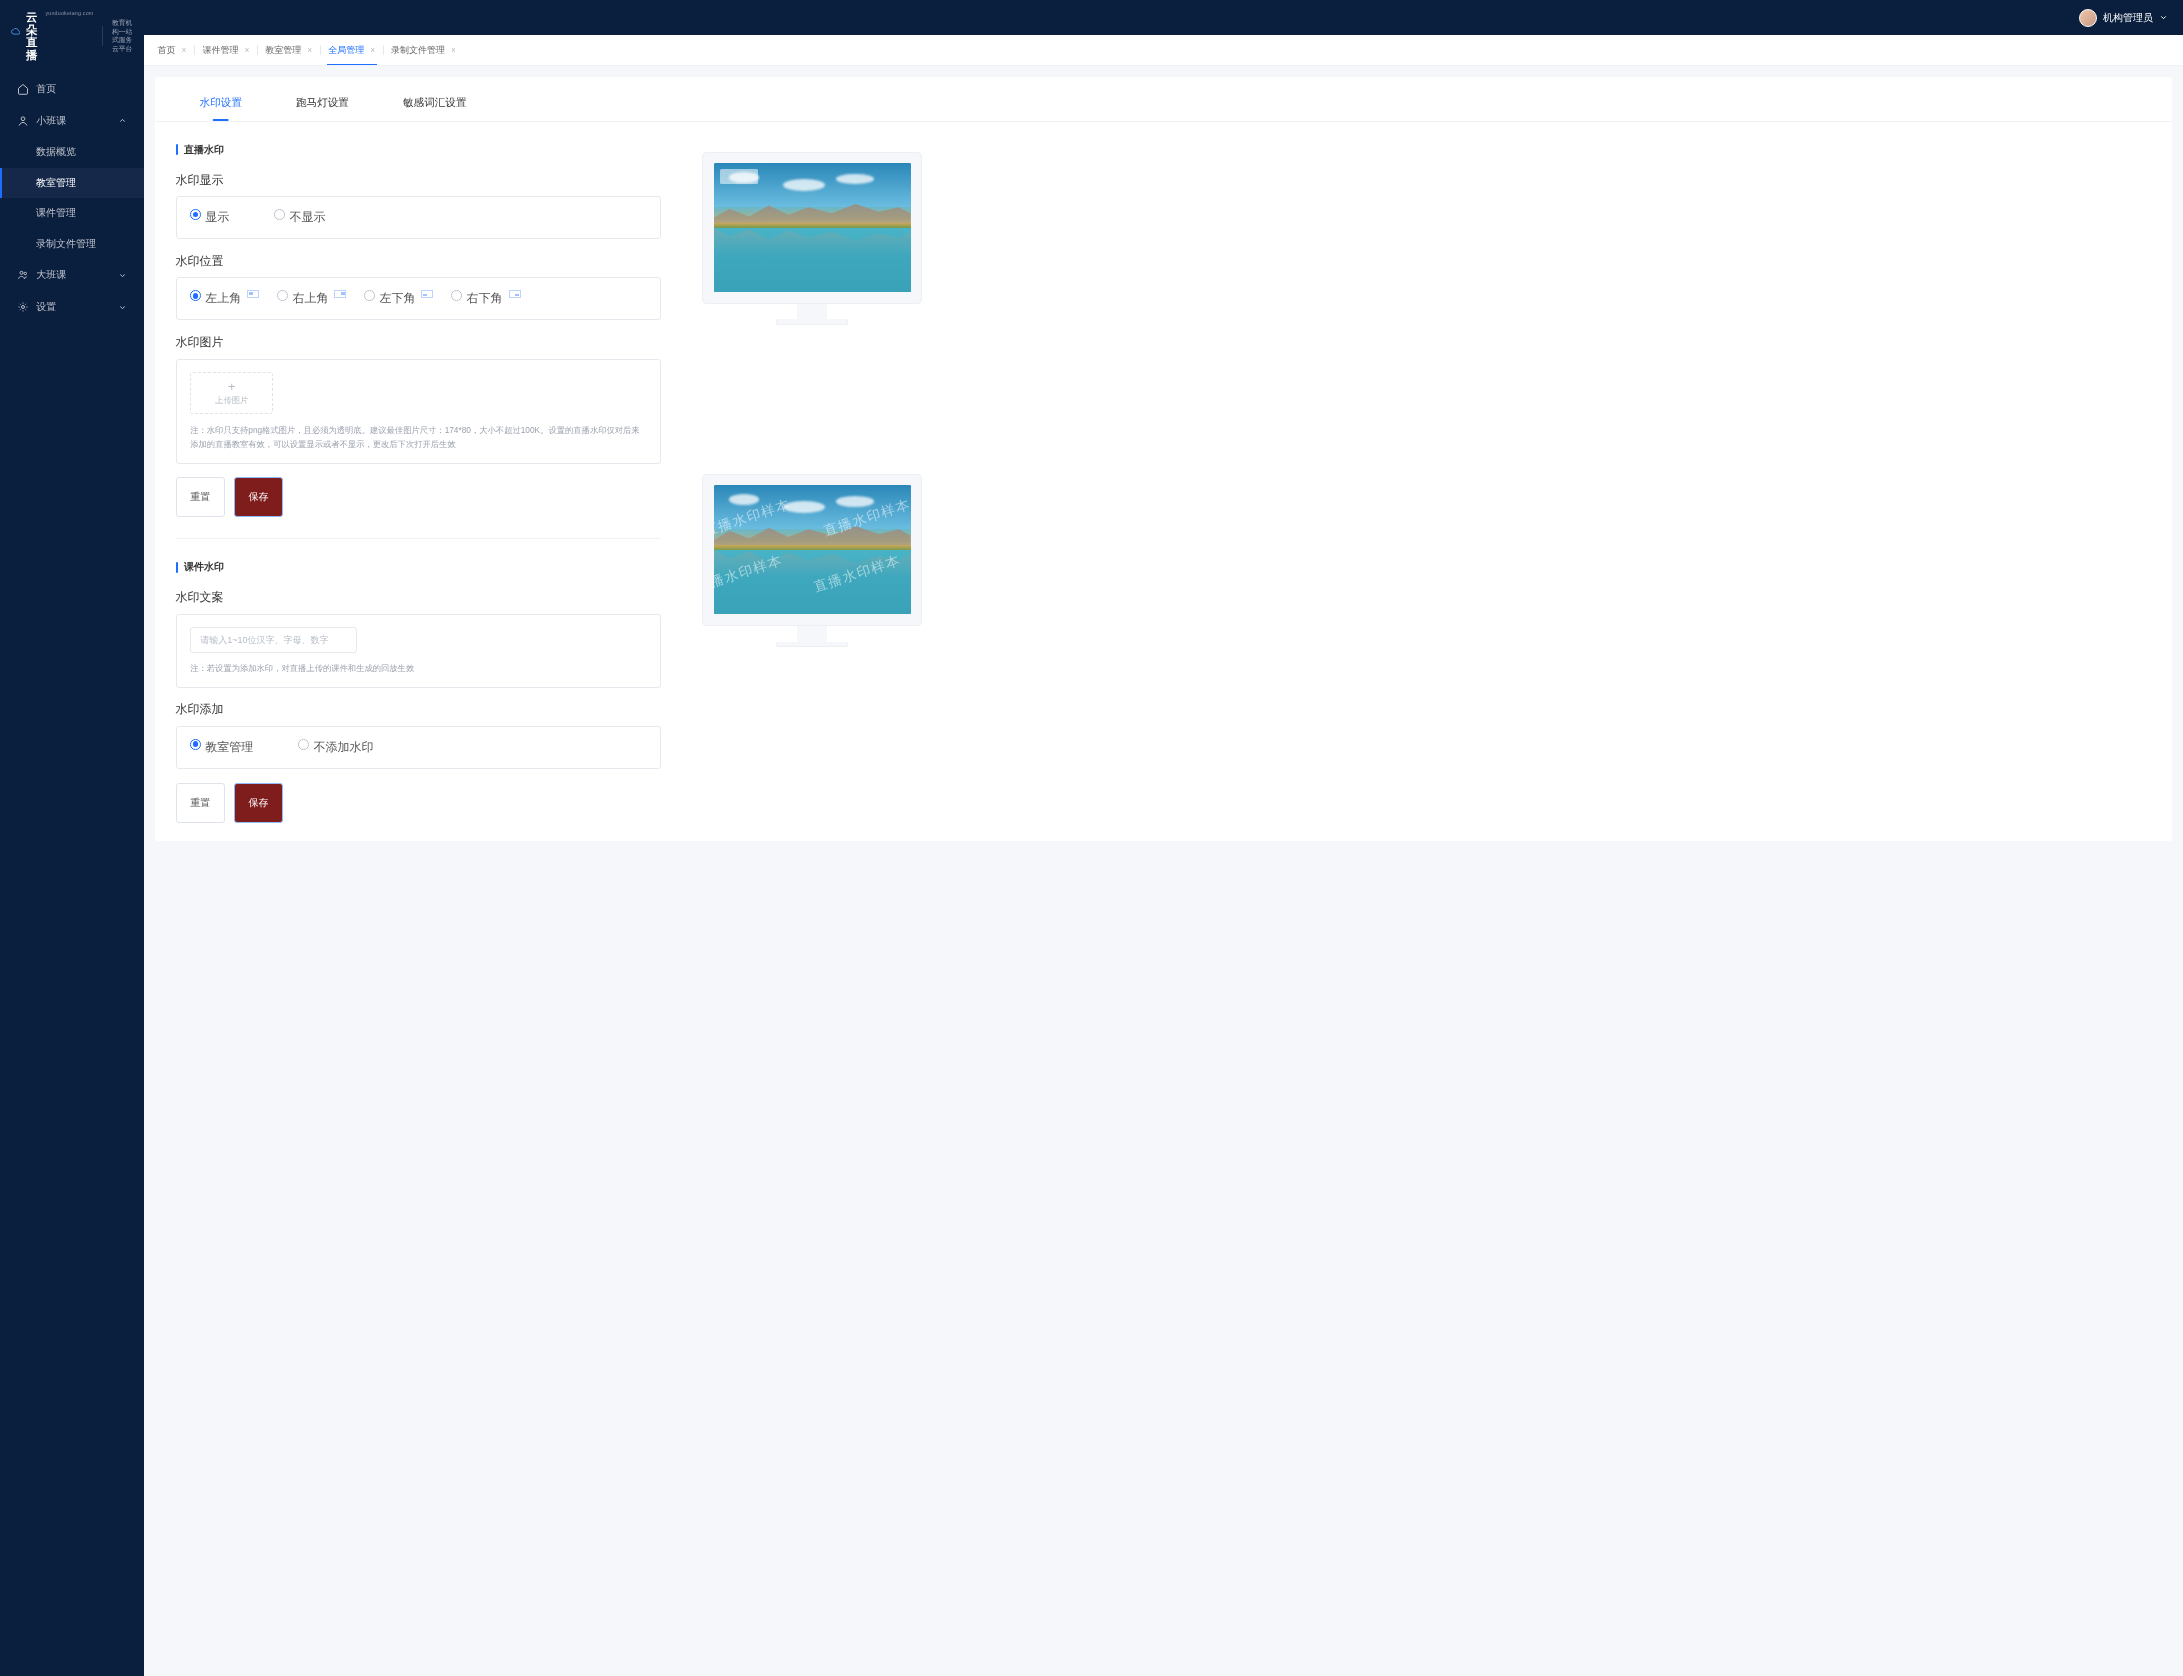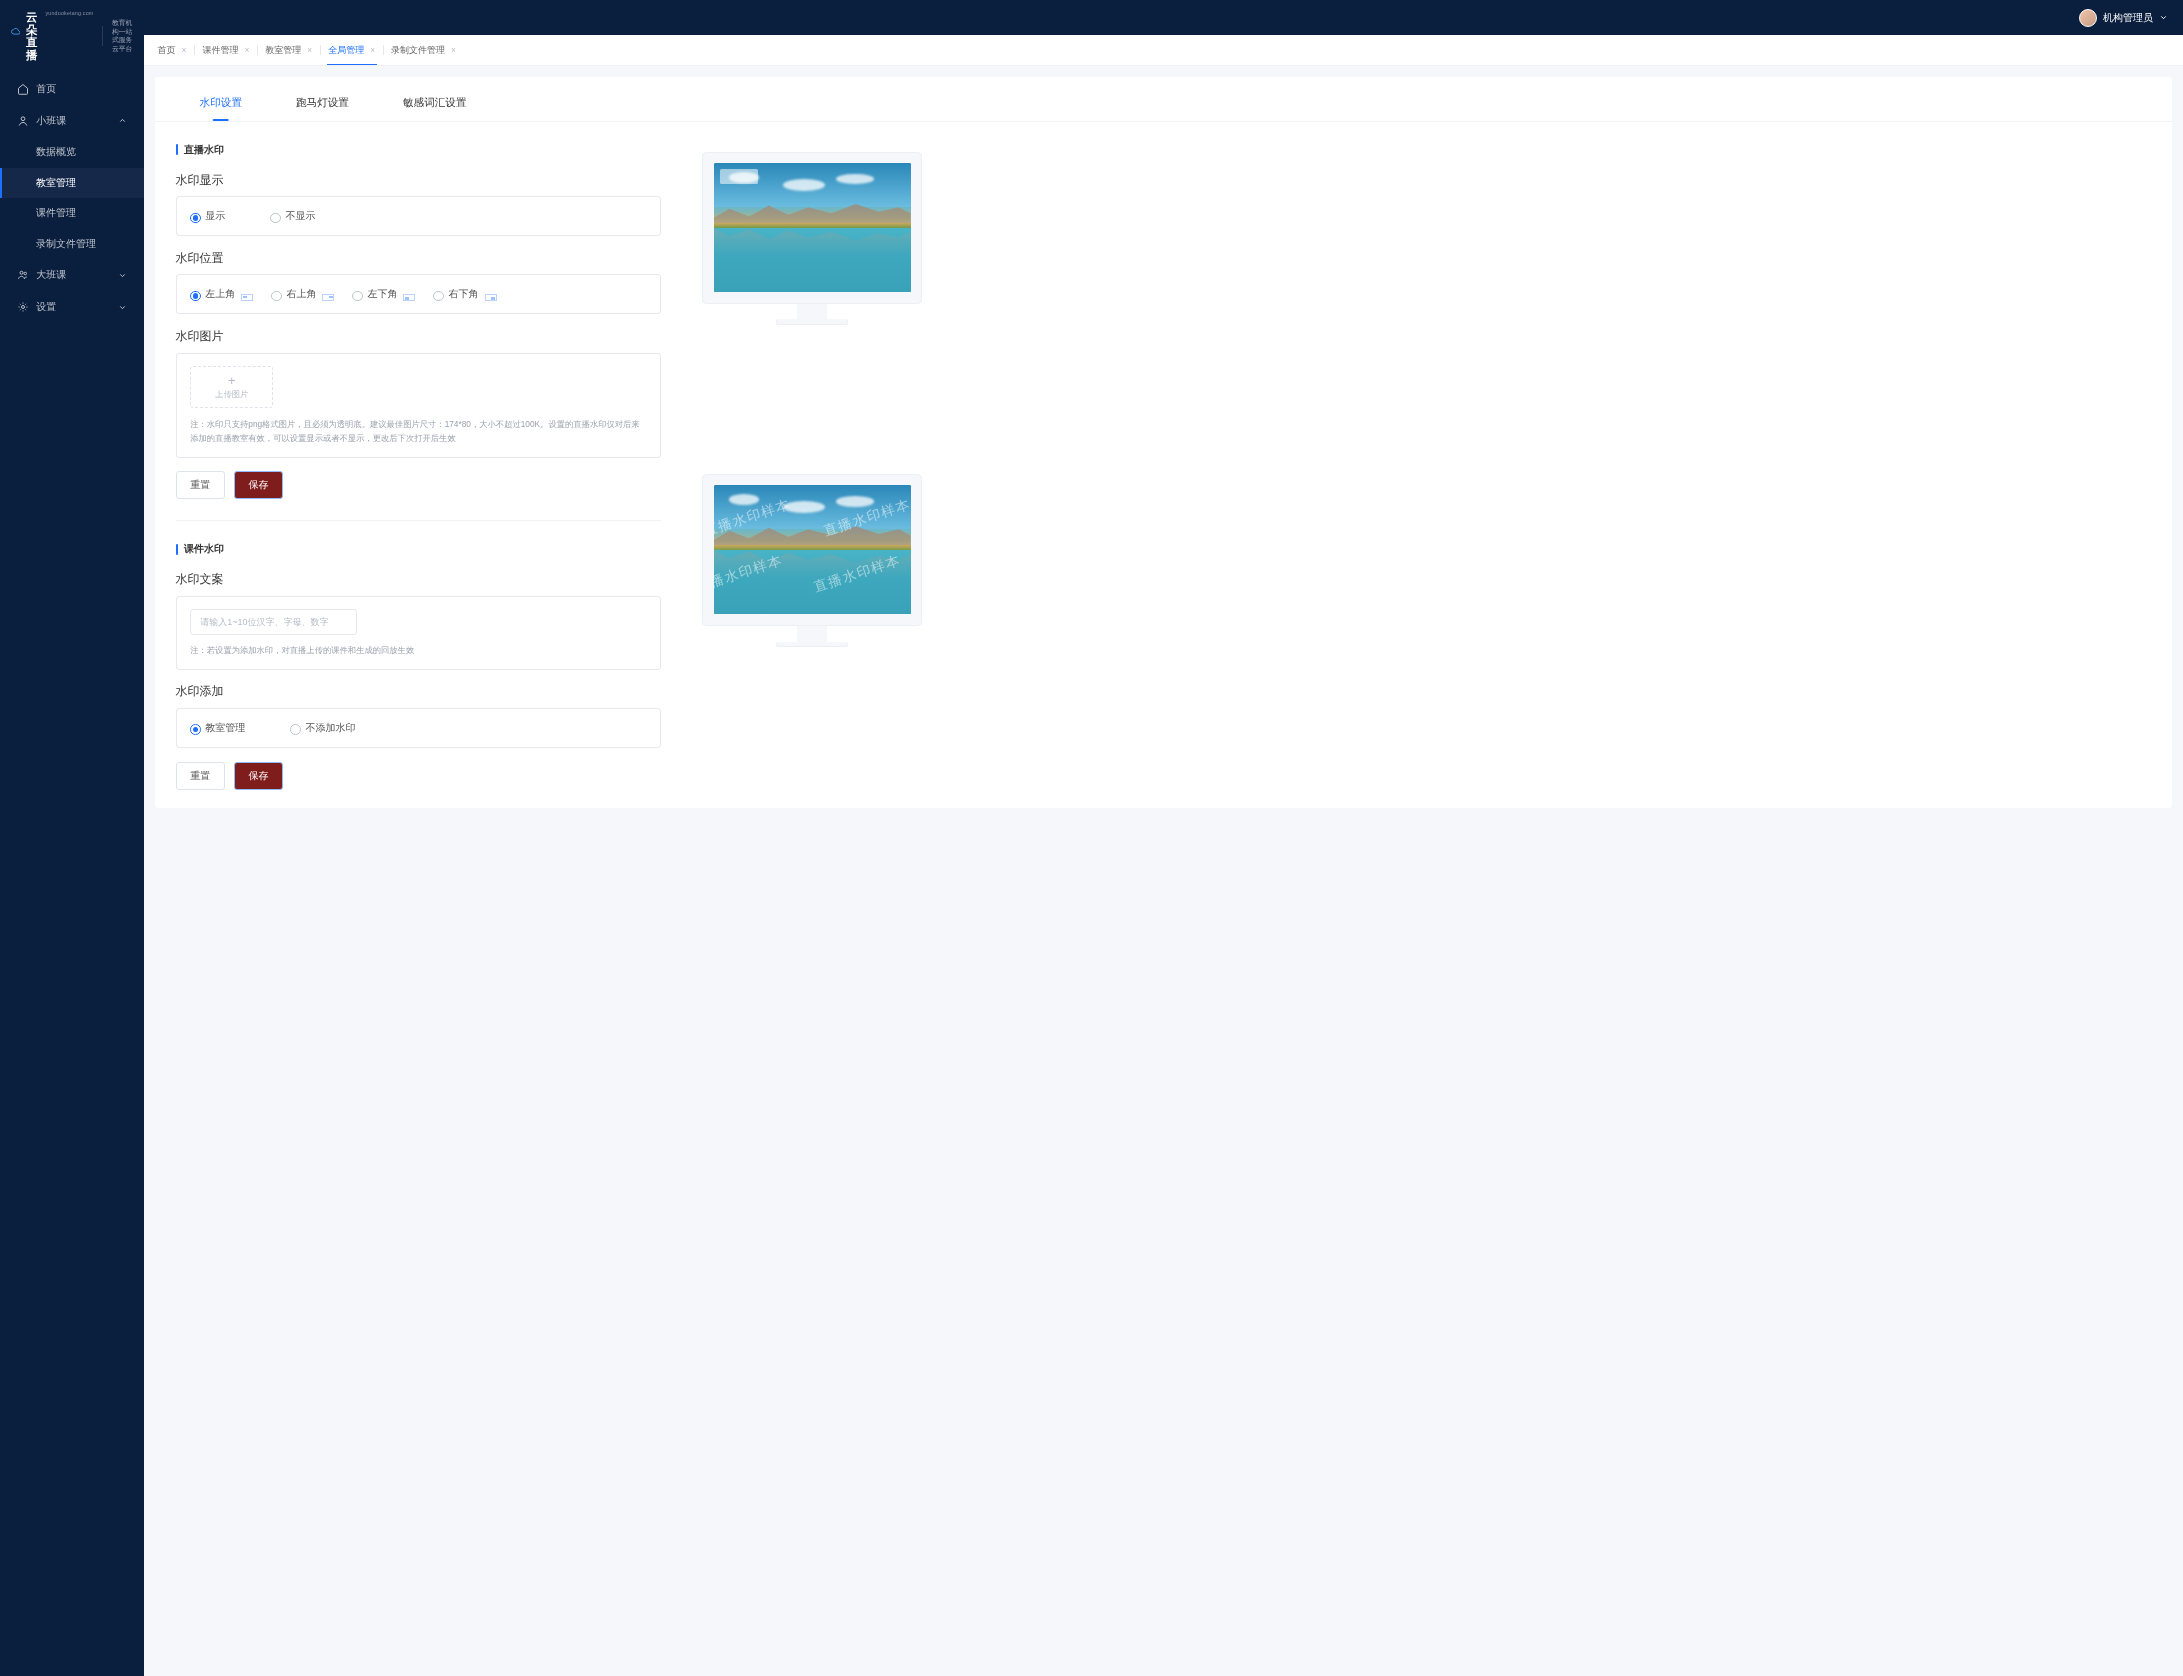--- a/index.html
+++ b/index.html
@@ -60,7 +60,7 @@
 .field-box { border: 0.8px solid #e6e8ee; border-radius: 3px; padding: 12px 13.6px; margin-bottom: 13.6px; }
 .radio-row { display: flex; gap: 45px; flex-wrap: wrap; }
 .radio-row.pos { gap: 18px; }
-.radio-item { display: flex; align-items: flex-end; gap: 4.5px; cursor: pointer; font-size: 10px; color: #555; }
+.radio-item { display: flex; align-items: flex-start; gap: 4.5px; cursor: pointer; font-size: 12px; color: #555; }
 .radio { width: 10.6px; height: 10.6px; border: 0.8px solid #c0c4cc; border-radius: 50%; position: relative; flex-shrink: 0; }
 .radio.checked { border-color: #1e6fff; }
 .radio.checked::after { content: ""; position: absolute; top: 1.5px; left: 1.5px; right: 1.5px; bottom: 1.5px; background: #1e6fff; border-radius: 50%; }

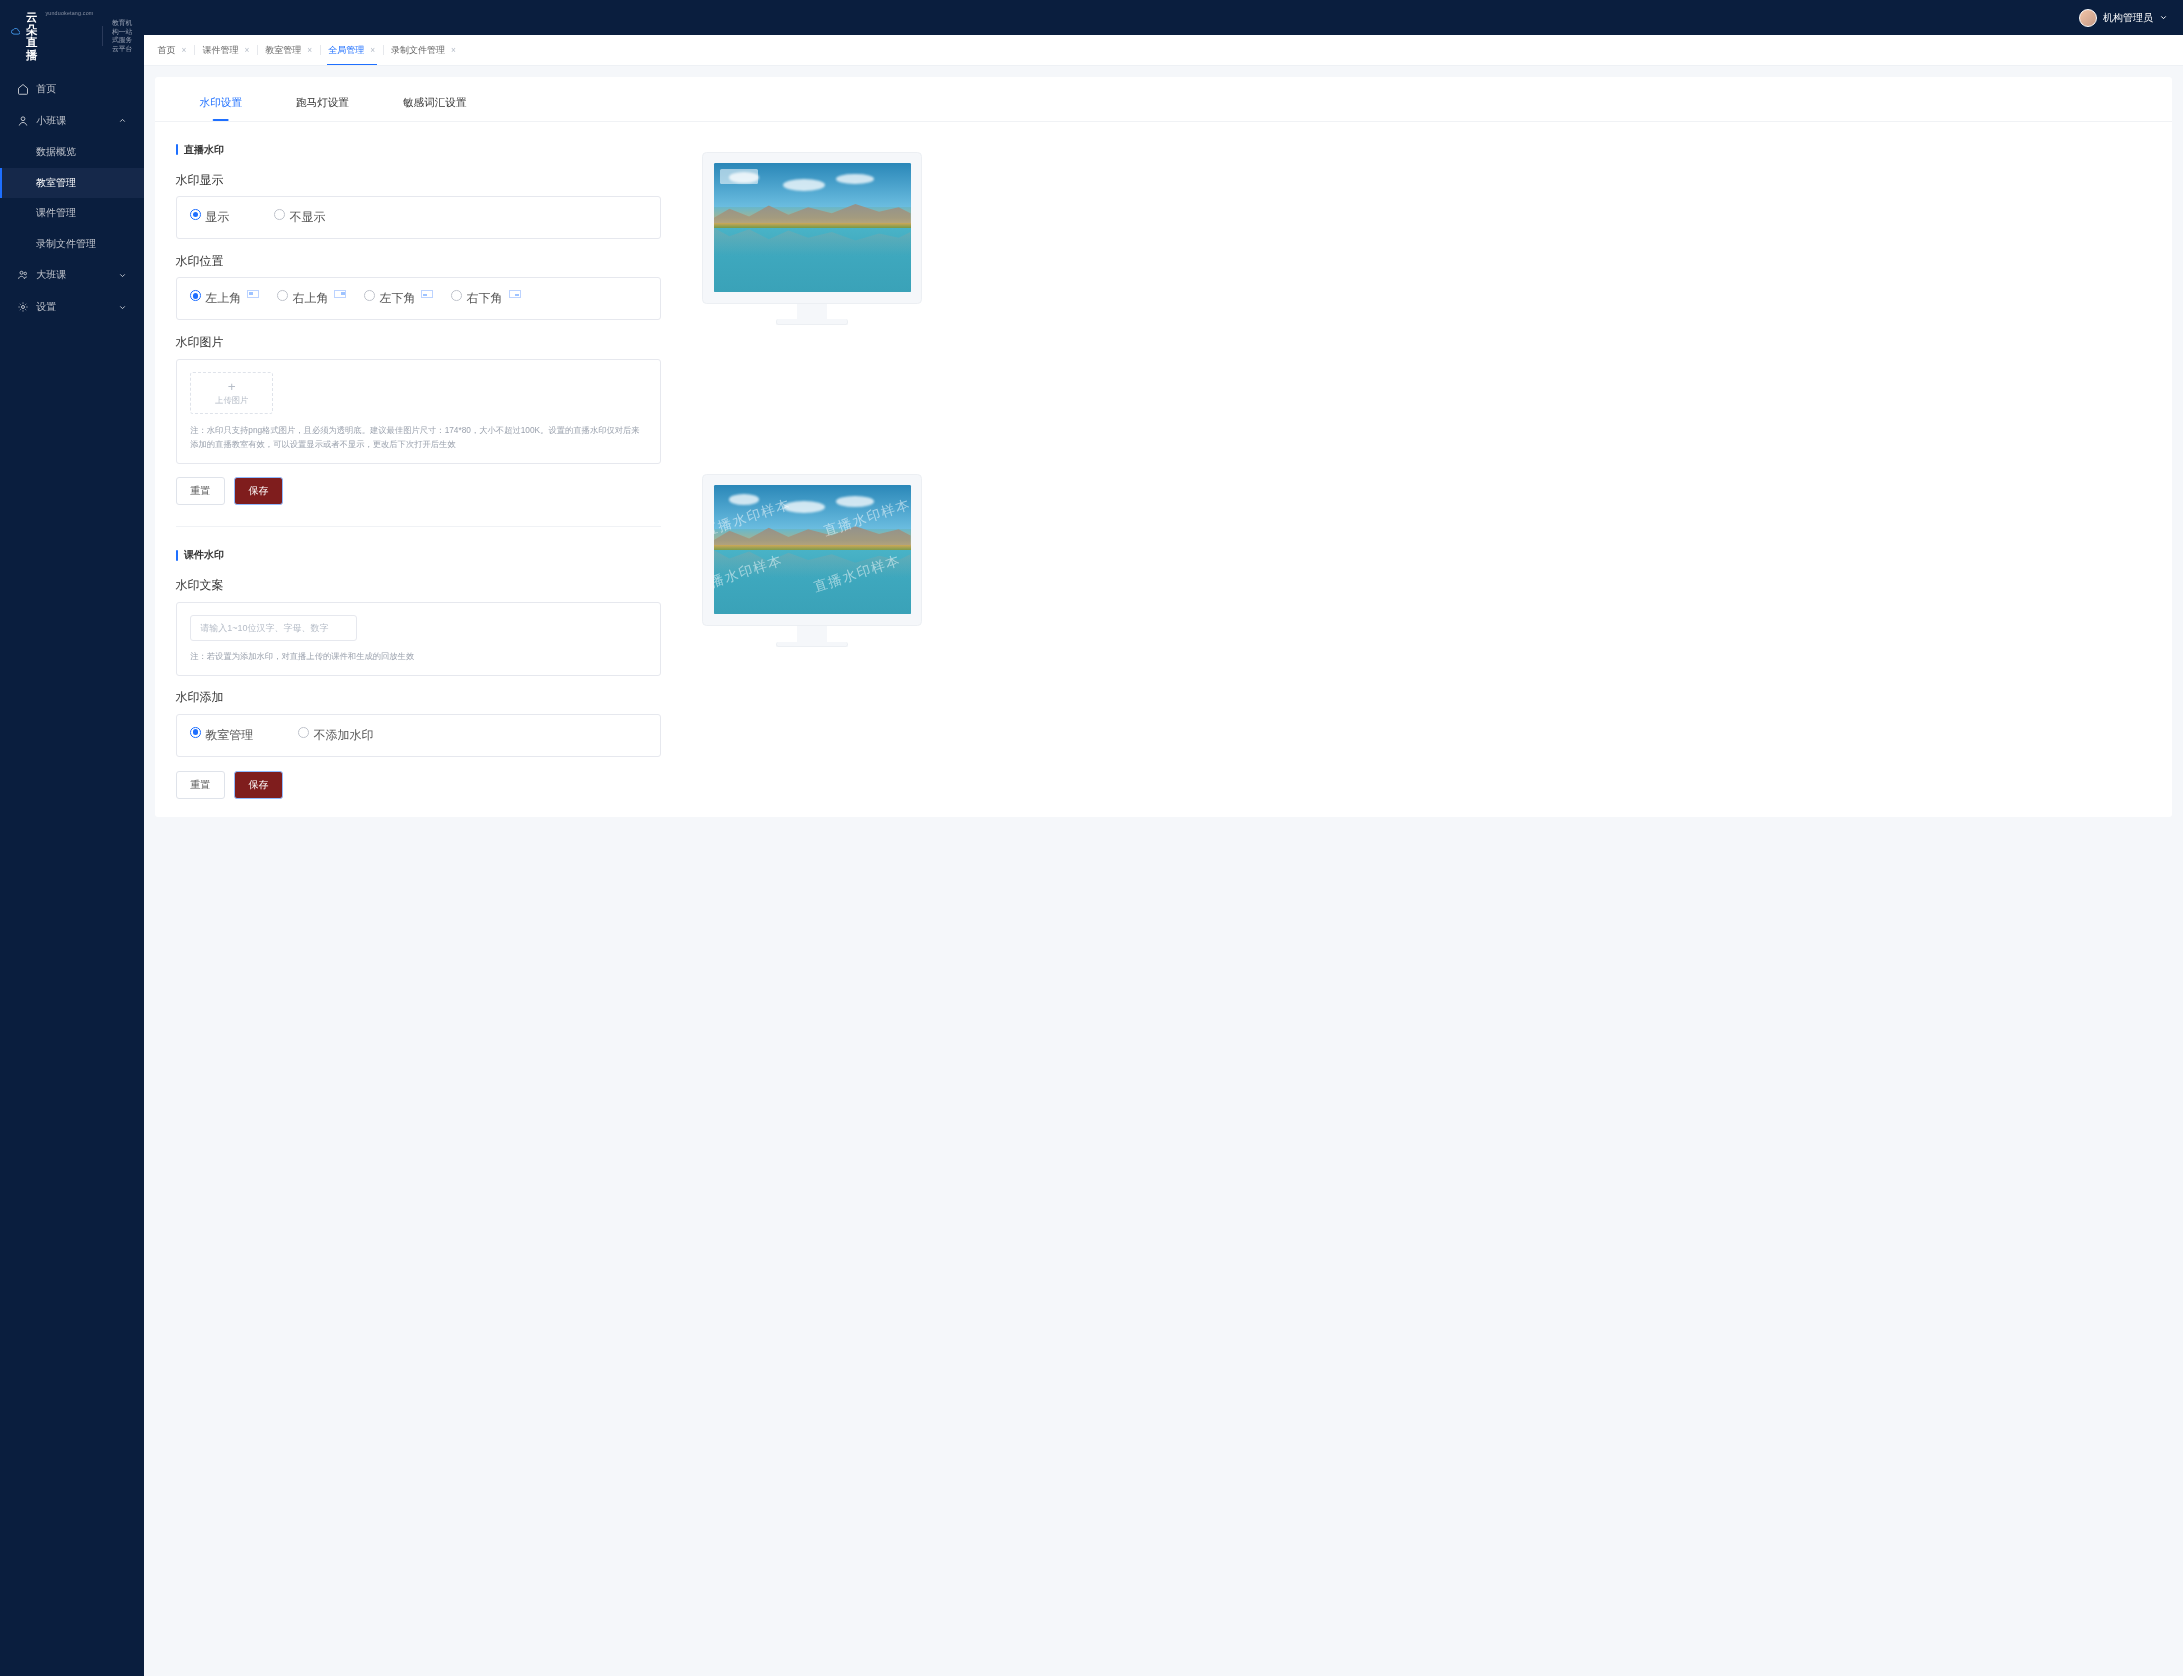--- a/index.html
+++ b/index.html
@@ -78,7 +78,7 @@
 .hint { font-size: 8.3px; color: #9aa1ad; line-height: 1.7; }
 
 .btn-row { display: flex; gap: 9px; margin-top: 13.6px; }
-.btn { height: 28px; padding: 0 13.6px; border-radius: 3px; font-size: 10px; cursor: pointer; border: 0.8px solid #dfe3ea; background: #fff; color: #555; display: inline-flex; align-items: center; }
+.btn { height: 40px; padding: 0 13.6px; border-radius: 3px; font-size: 10px; cursor: pointer; border: 0.8px solid #dfe3ea; background: #fff; color: #555; display: inline-flex; align-items: center; }
 .btn.primary { background: #7f1d1d; border-color: #90bbff; color: #fff; }
 
 .input-text { width: 167px; height: 26px; border: 0.8px solid #e6e8ee; border-radius: 3px; padding: 0 9px; font-size: 9px; color: #333; outline: none; }

